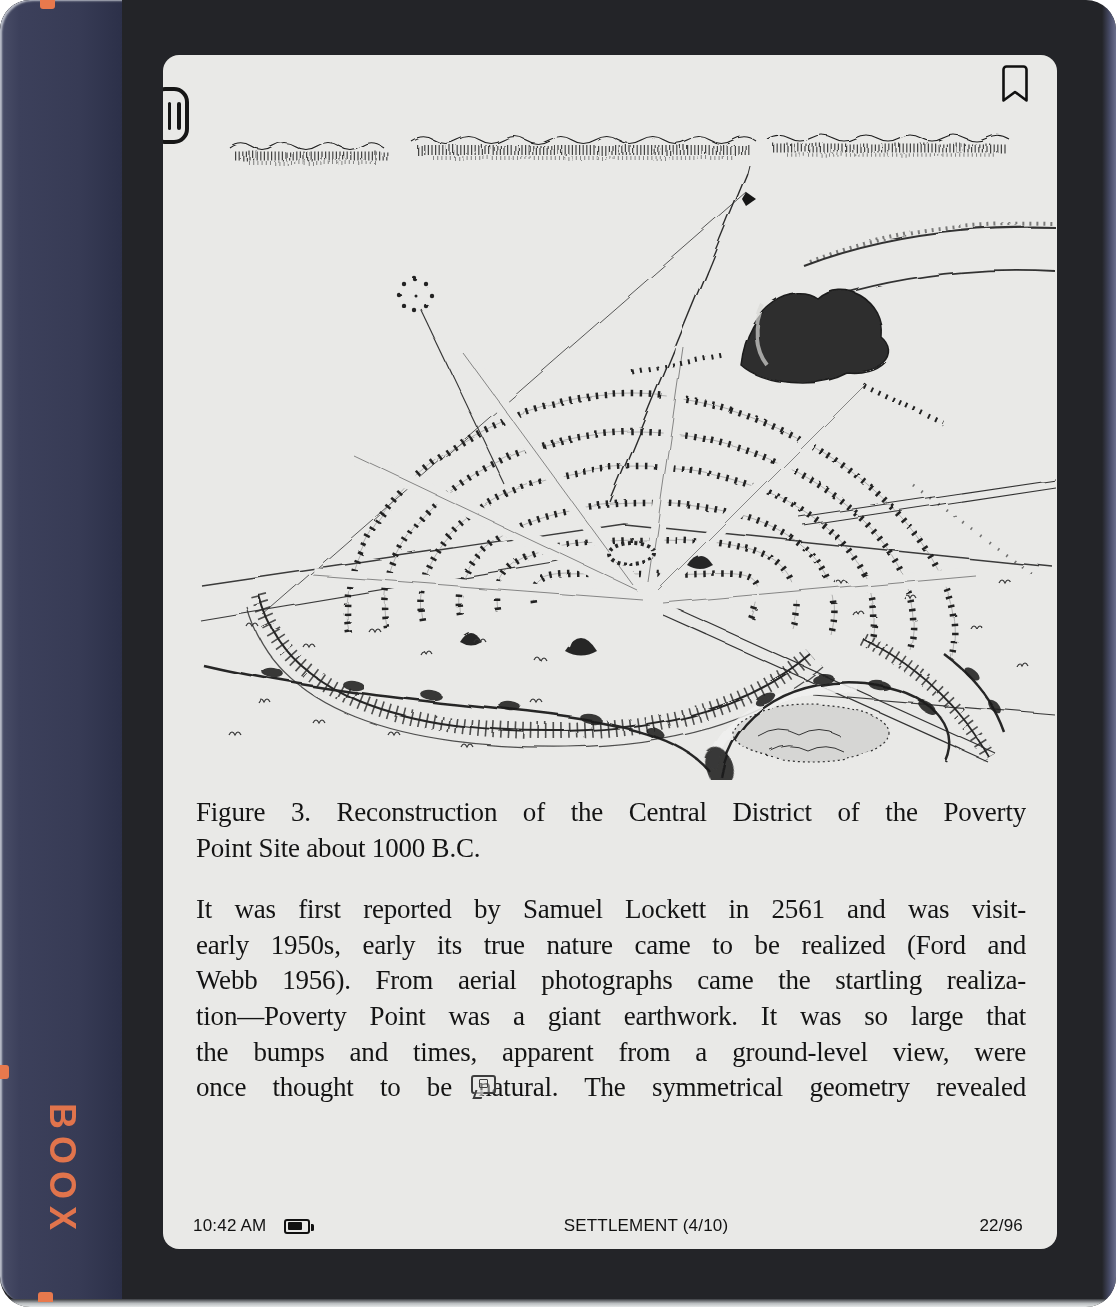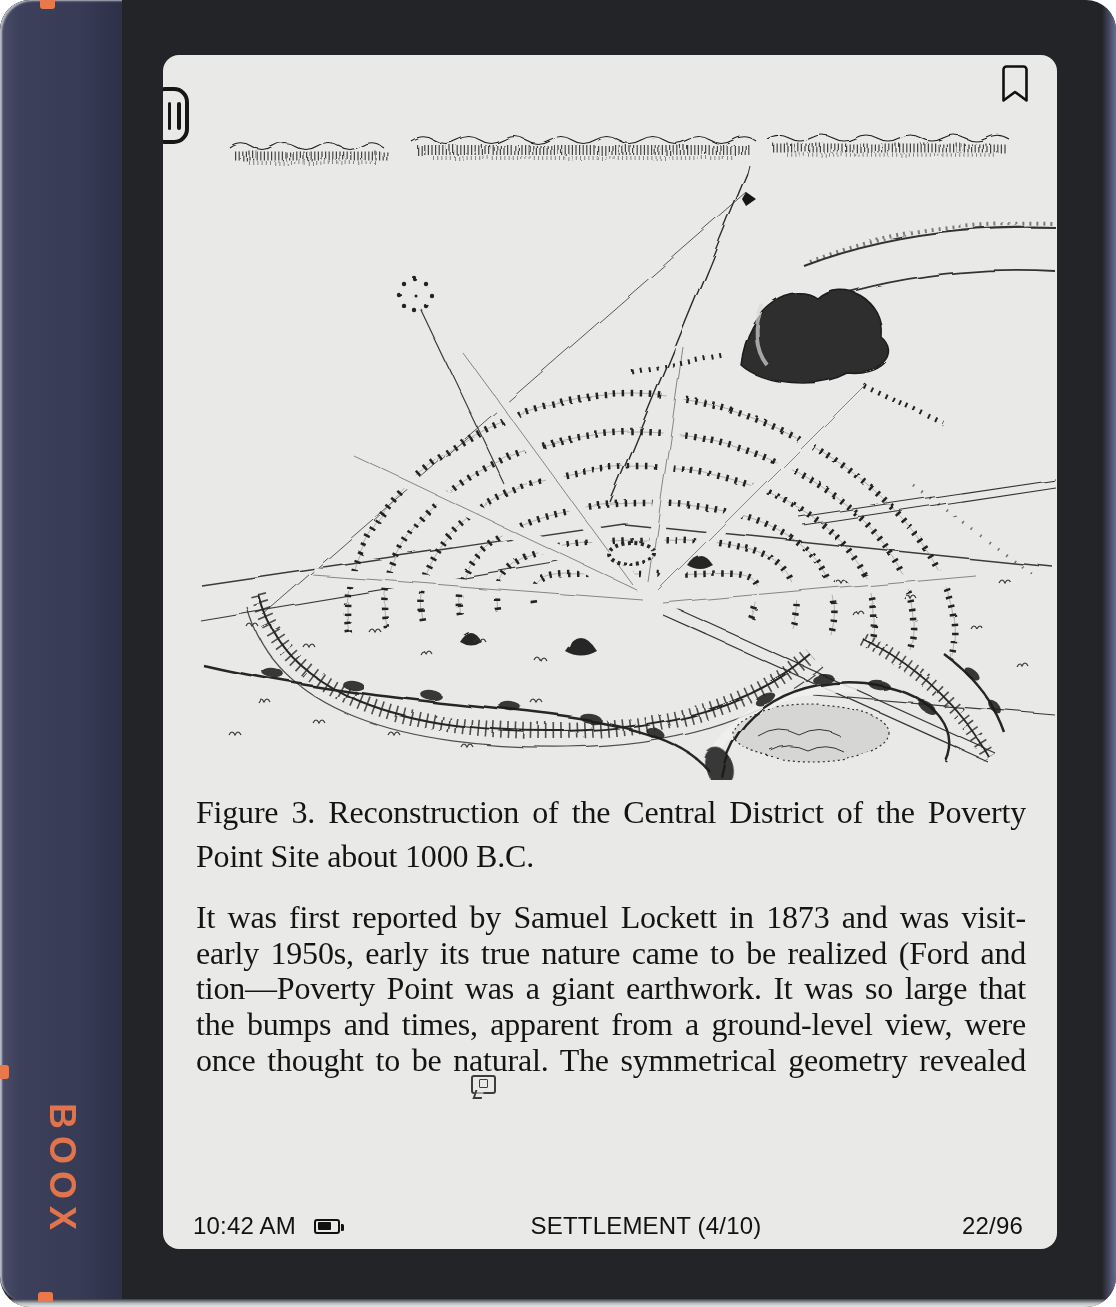--- a/index.html
+++ b/index.html
@@ -39,7 +39,7 @@
   .bookmark{position:absolute;top:9px;right:28px;width:28px;height:40px;}
   
   .text-area{position:absolute;left:33px;right:31px;top:740px;
-    font-family:"Liberation Serif",serif;font-size:32px;color:#141414;
+    font-family:"Liberation Serif",serif;font-size:27px;color:#141414;
     letter-spacing:-0.2px;}
   .tline{height:35.6px;line-height:35.6px;text-align:justify;text-align-last:justify;
     overflow:hidden;}

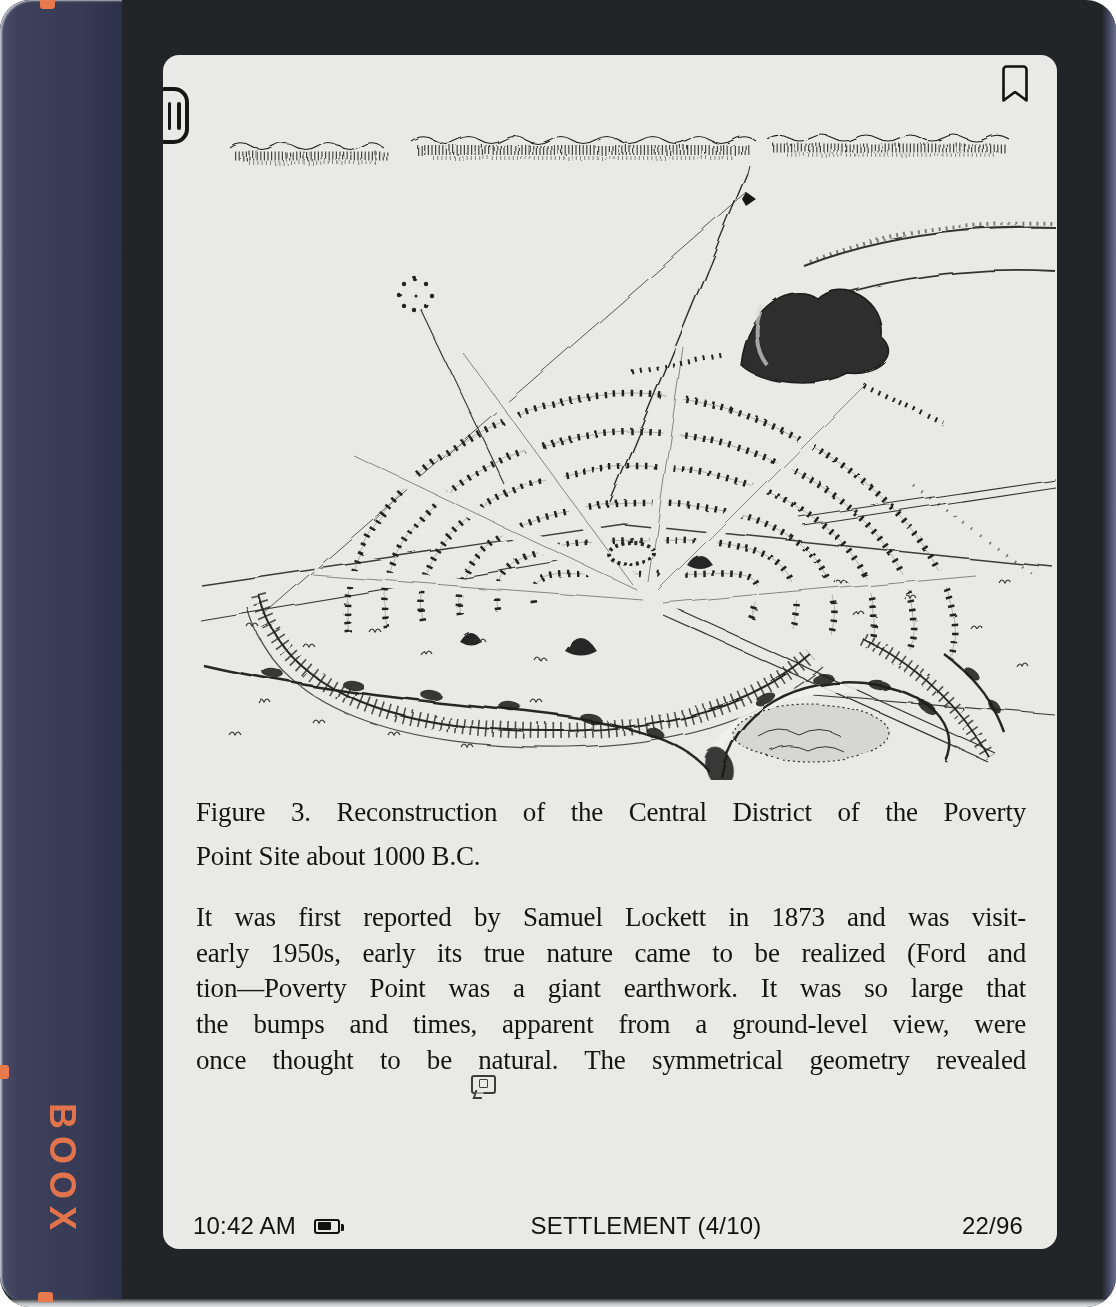--- a/index.html
+++ b/index.html
@@ -43,7 +43,7 @@
     letter-spacing:-0.2px;}
   .tline{height:35.6px;line-height:35.6px;text-align:justify;text-align-last:justify;
     overflow:hidden;}
-  .tline.lastline{text-align-last:left;margin-top:8px;}
+  .tline.lastline{text-align-last:left;}
   .para-gap{height:26px;}
   
   .note-icon{position:absolute;left:308px;top:1020px;width:25px;height:19px;

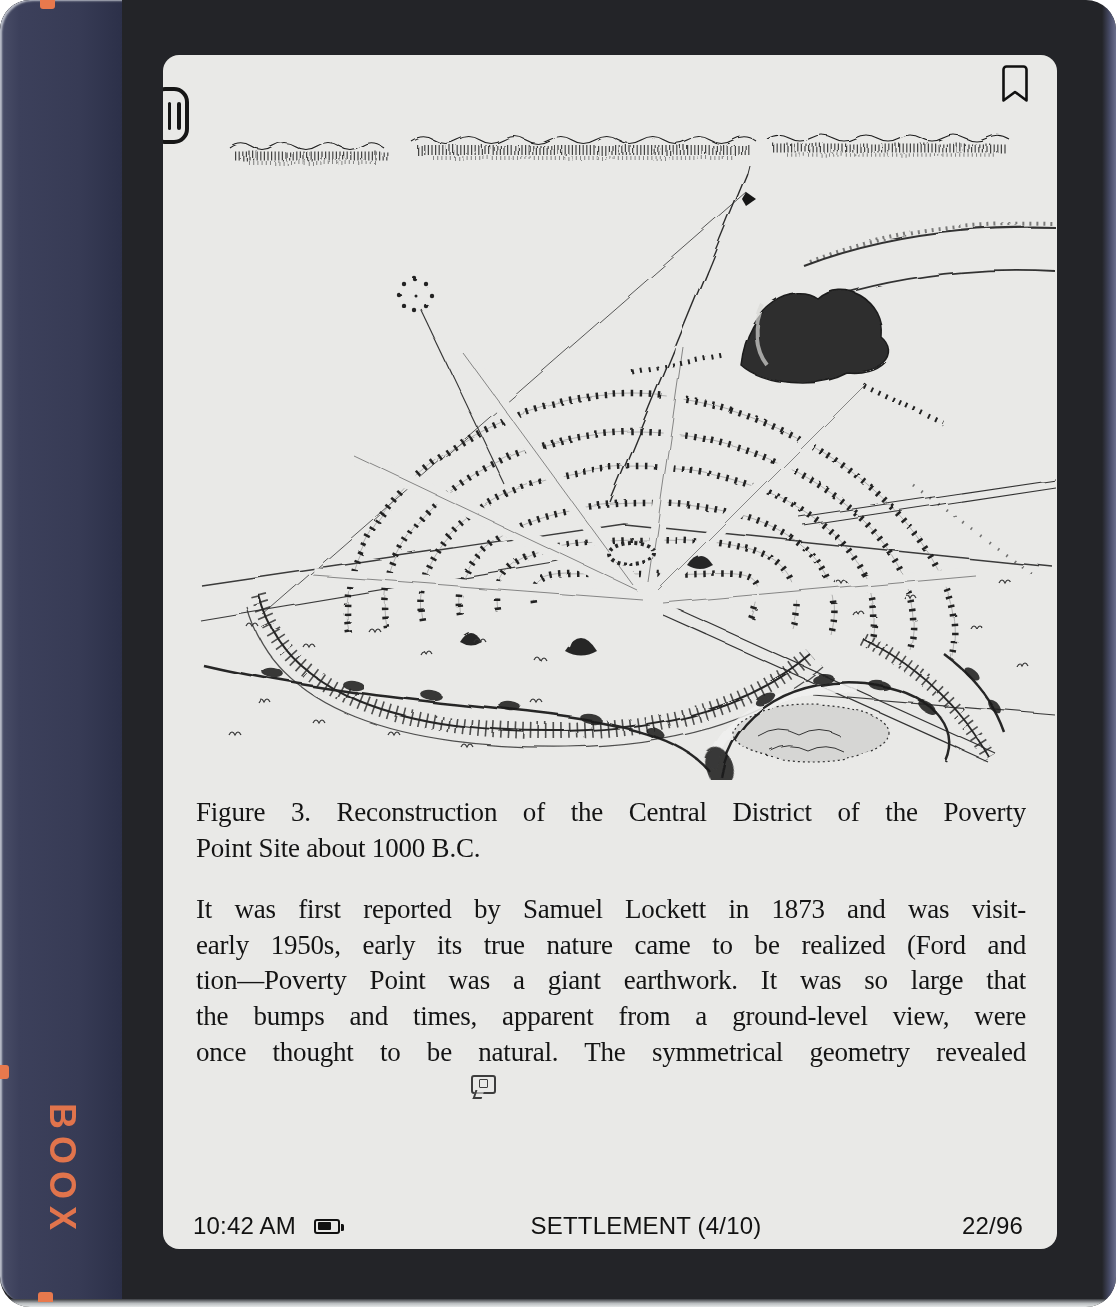--- a/index.html
+++ b/index.html
@@ -249,7 +249,7 @@
       <div class="tline">Figure 3. Reconstruction of the Central District of the Poverty</div>
       <div class="tline lastline">Point Site about 1000 B.C.</div>
       <div class="para-gap"></div>
-      <div class="tline">It was first reported by Samuel Lockett in 1873 and was visit-</div>
+      <div class="tline">It was first reported by Samuel Lockett in 2561 and was visit-</div>
       <div class="tline">early 1950s, early its true nature came to be realized (Ford and</div>
       <div class="tline">tion—Poverty Point was a giant earthwork. It was so large that</div>
       <div class="tline">the bumps and times, apparent from a ground-level view, were</div>

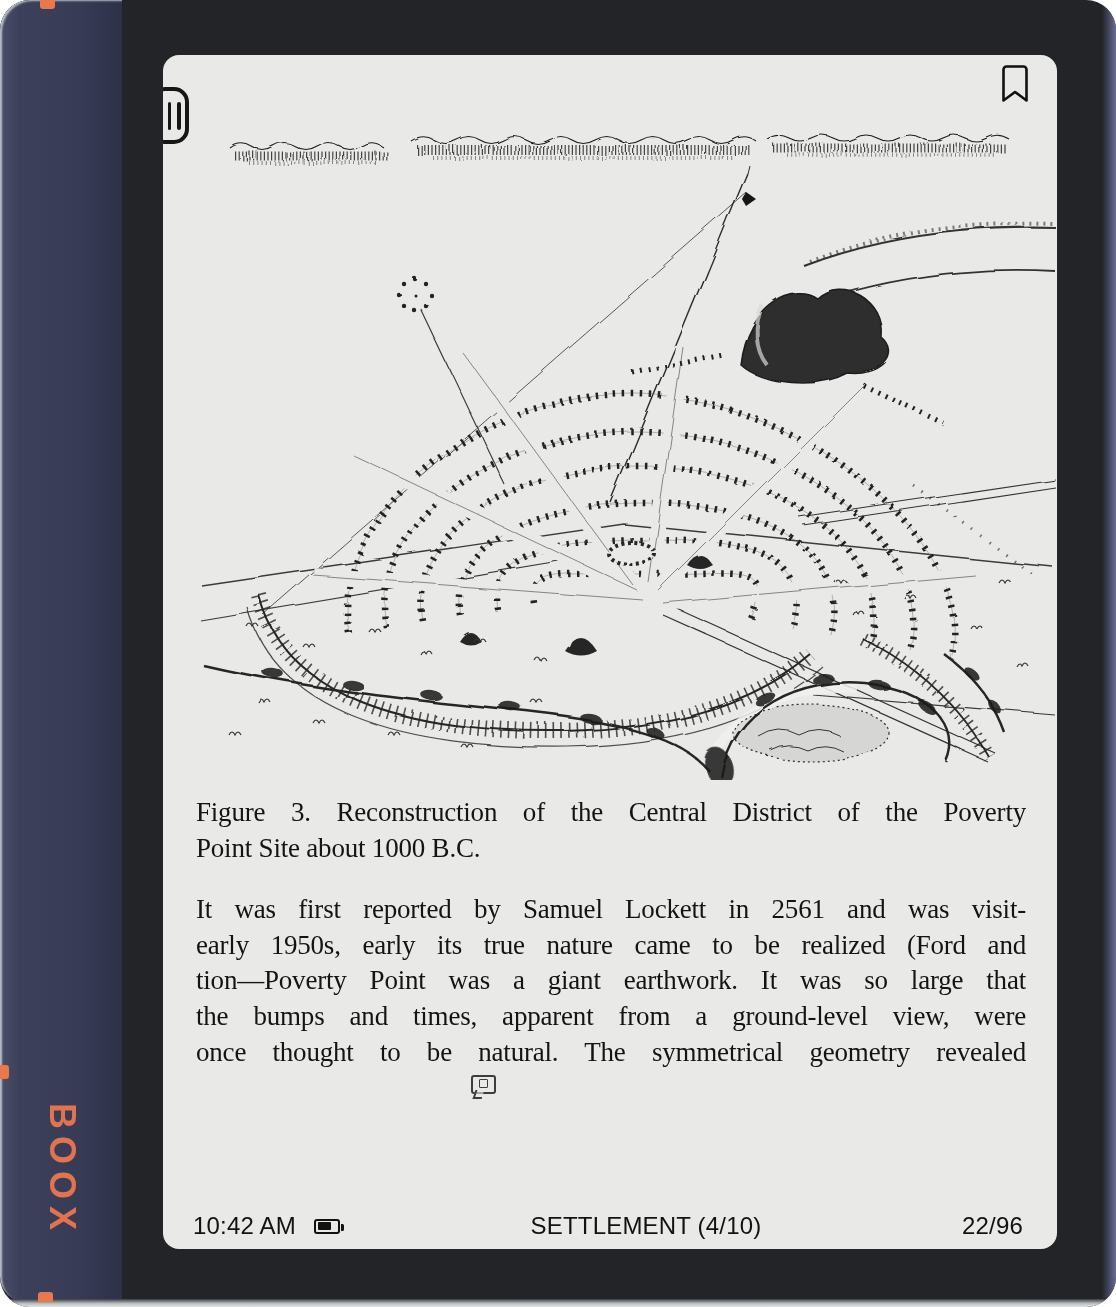--- a/index.html
+++ b/index.html
@@ -251,6 +251,7 @@
       <div class="para-gap"></div>
       <div class="tline">It was first reported by Samuel Lockett in 2561 and was visit-</div>
       <div class="tline">early 1950s, early its true nature came to be realized (Ford and</div>
+      <div class="tline">Webb 1956). From aerial photographs came the startling realiza-</div>
       <div class="tline">tion—Poverty Point was a giant earthwork. It was so large that</div>
       <div class="tline">the bumps and times, apparent from a ground-level view, were</div>
       <div class="tline">once thought to be natural. The symmetrical geometry revealed</div>

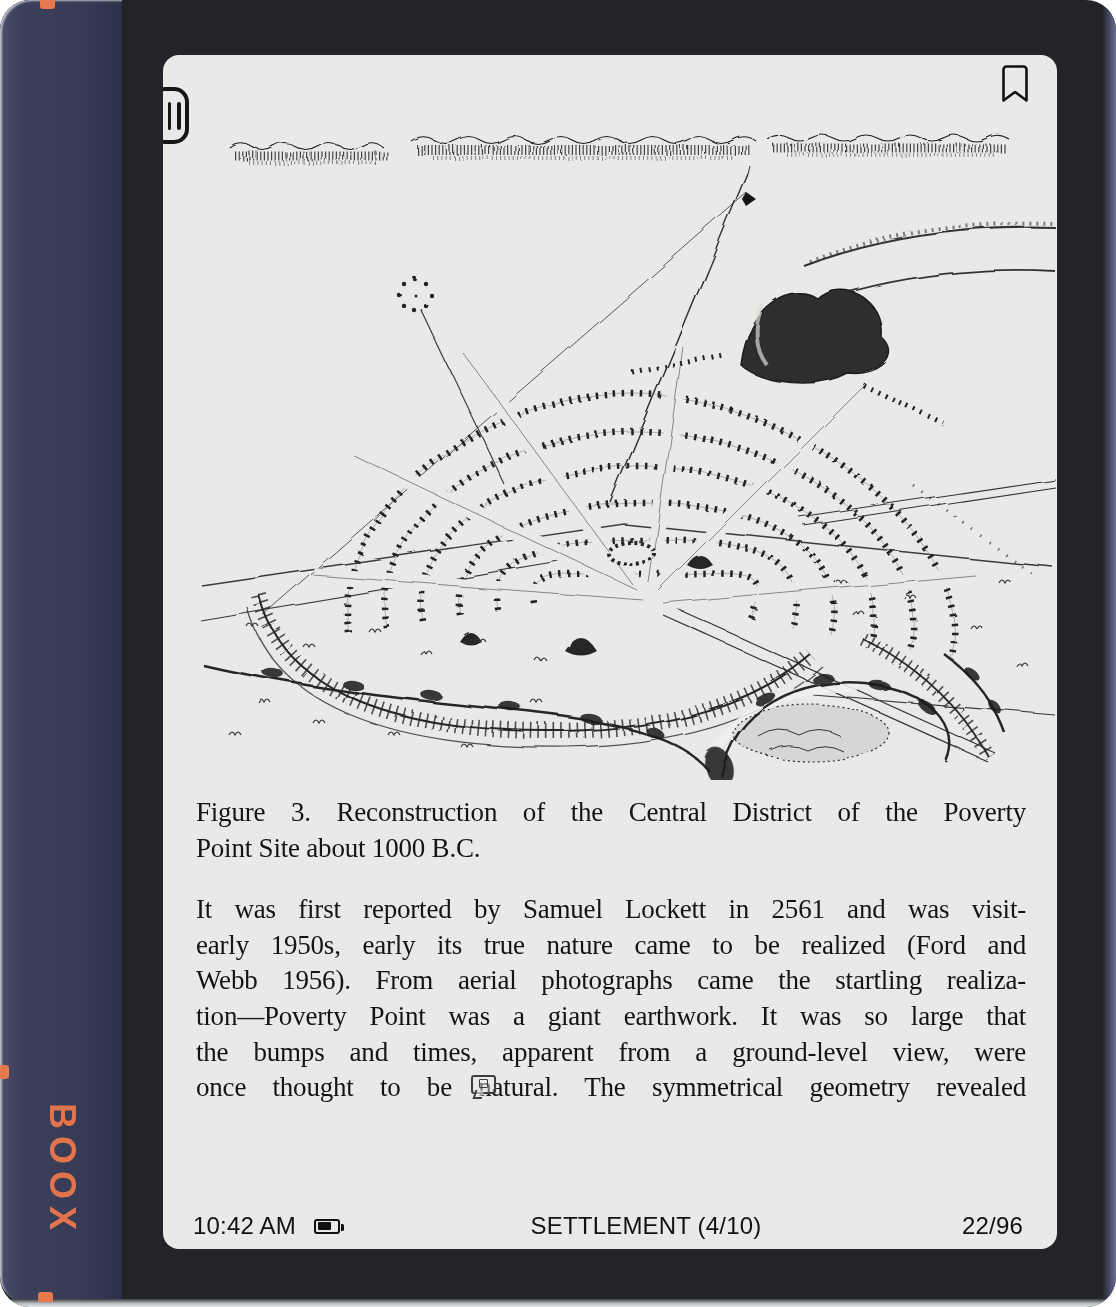--- a/index.html
+++ b/index.html
@@ -56,7 +56,7 @@
   
   .status-bar{position:absolute;left:30px;right:34px;bottom:10px;height:26px;
     display:flex;align-items:center;
-    font-family:"Liberation Sans",sans-serif;font-size:24px;font-weight:500;
+    font-family:"Liberation Sans",sans-serif;font-size:17px;font-weight:500;
     color:#121212;letter-spacing:.2px;}
   .sb-left{display:flex;align-items:center;gap:18px;}
   .sb-center{position:absolute;left:calc(50% + 38px);transform:translateX(-50%);

